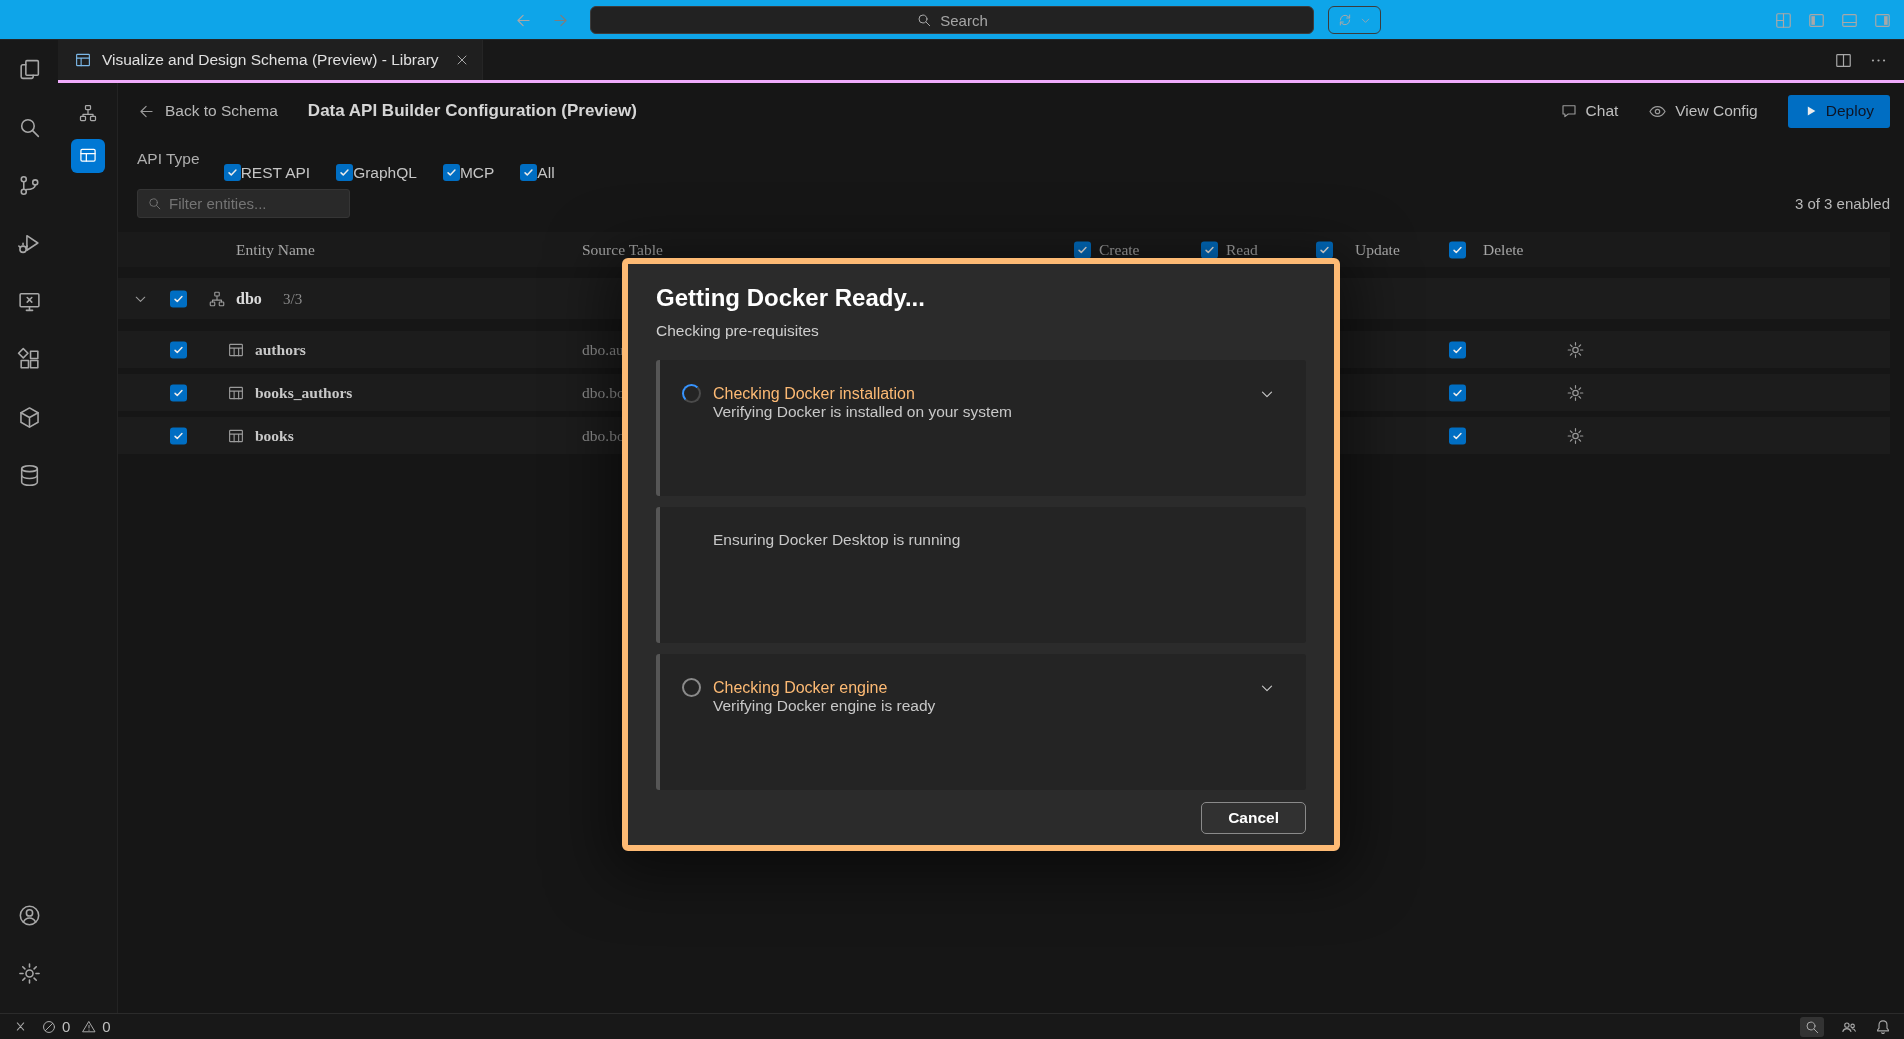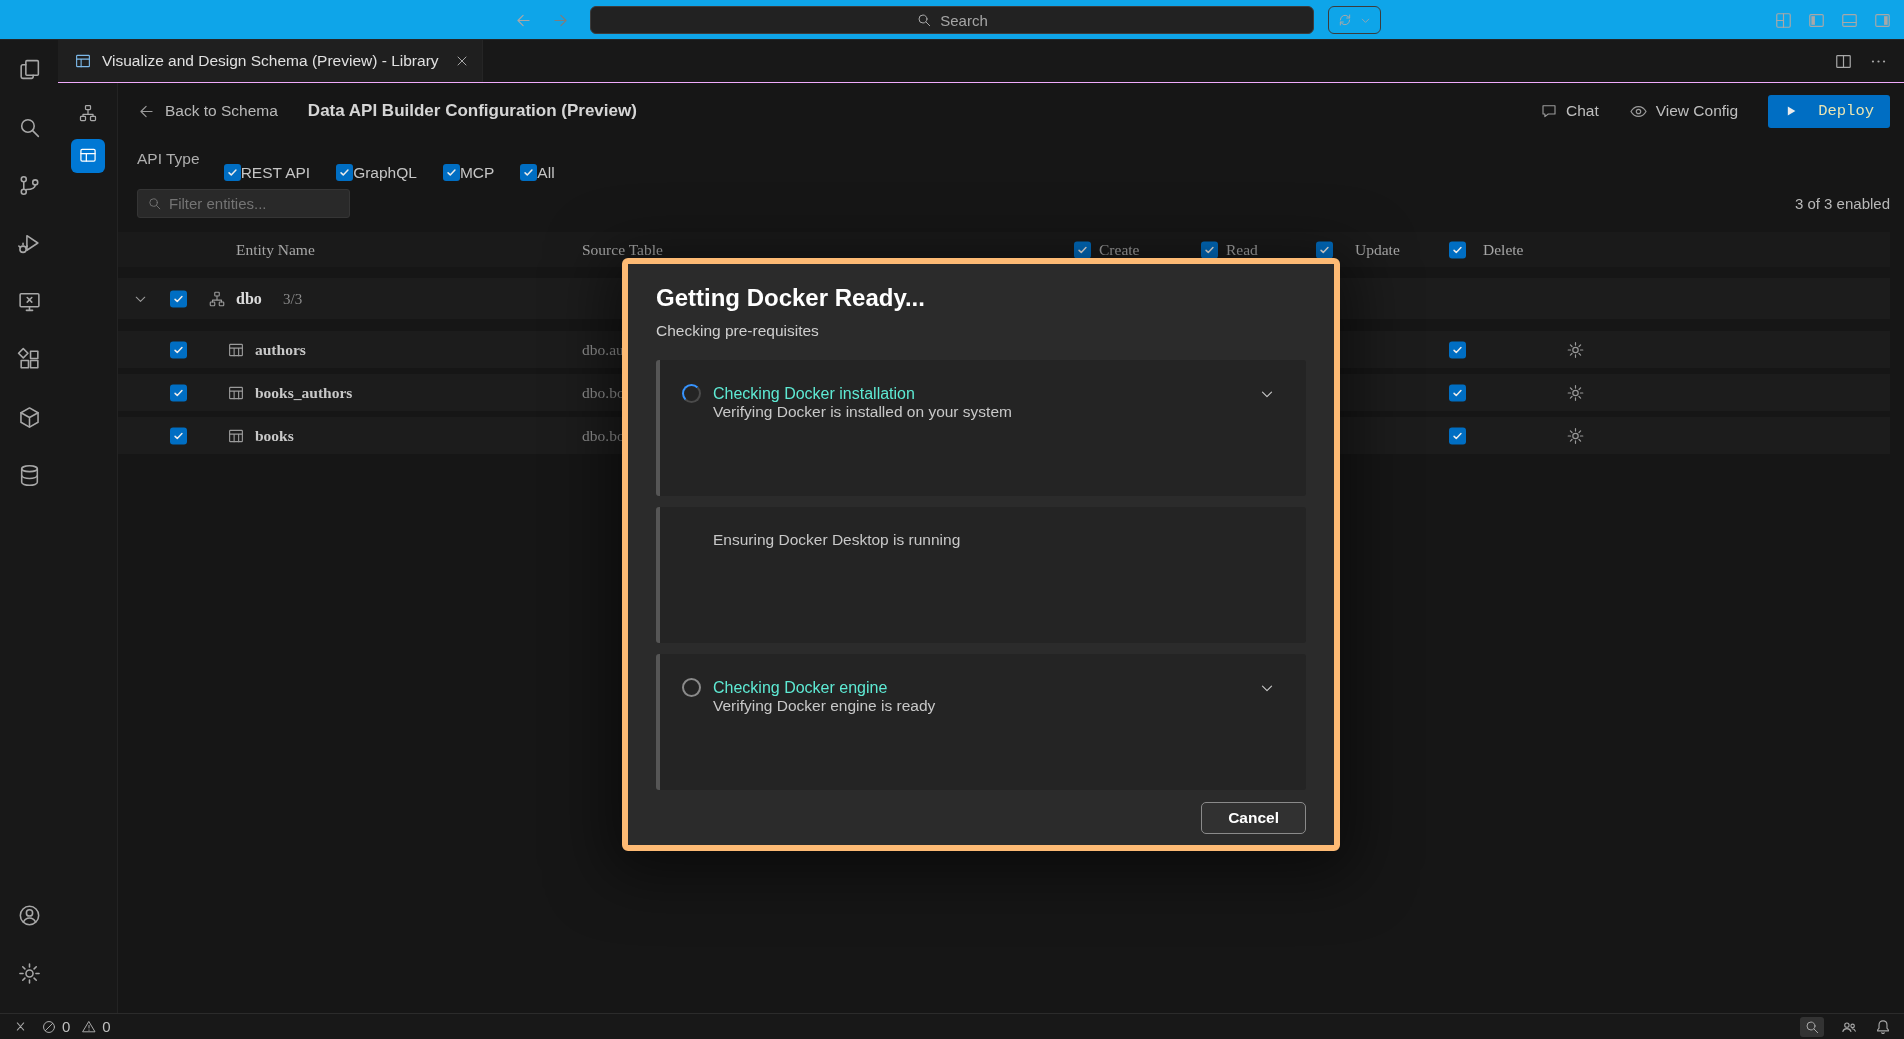--- a/index.html
+++ b/index.html
@@ -25,7 +25,7 @@
   .ab-btn.push { margin-top:auto; }
 
   
-  .tabbar { position:absolute; left:58px; top:40px; right:0; height:43px; background:#181818; border-bottom:1px solid #f0abfc; display:flex; align-items:stretch; }
+  .tabbar { position:absolute; left:58px; top:40px; right:0; height:43px; background:#181818; border-bottom:3px solid #f0abfc; display:flex; align-items:stretch; }
   .tab { width:425px; background:#1f1f1f; display:flex; align-items:center; gap:10px; padding:0 12px 0 16px; border-right:1px solid #252525; cursor:pointer; }
   .tab-title { flex:1; font-size:15.5px; color:#e0e0e0; white-space:nowrap; overflow:hidden; }
   .tab-actions { margin-left:auto; display:flex; align-items:center; gap:16px; padding-right:16px; }

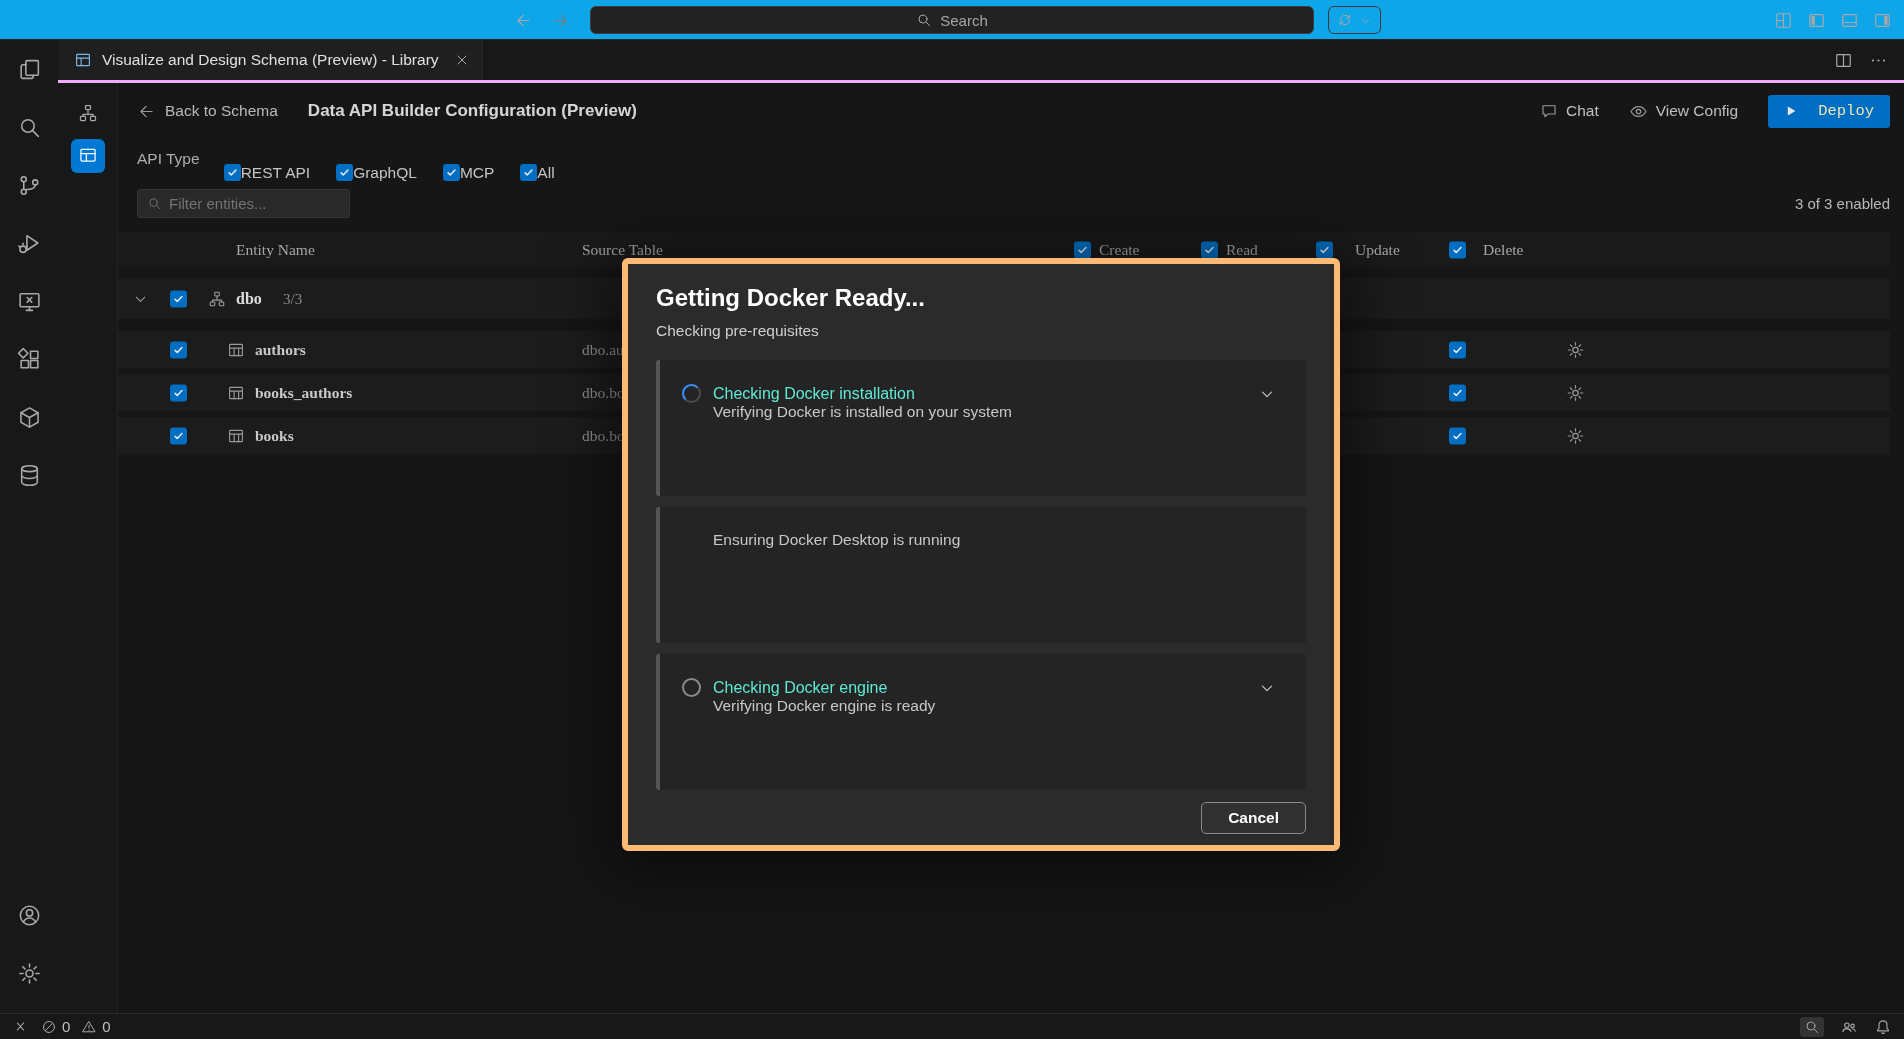--- a/index.html
+++ b/index.html
@@ -43,7 +43,7 @@
   .page-title { margin-left:30px; font-size:17px; font-weight:700; color:#e8e8e8; }
   .header-actions { margin-left:auto; display:flex; align-items:center; gap:30px; }
   .hdr-act { display:flex; align-items:center; gap:8px; color:#cfcfcf; font-size:15.5px; cursor:pointer; }
-  .deploy-btn { display:flex; align-items:center; gap:20px; background:#0078d4; color:#fef9c3; border:none; height:33px; padding:0 16px; border-radius:3px; font-size:15.5px; font-family:Liberation Mono, monospace; cursor:pointer; }
+  .deploy-btn { display:flex; align-items:center; gap:8px; background:#0078d4; color:#0f172a; border:none; height:33px; padding:0 16px; border-radius:3px; font-size:15.5px; font-family:Liberation Sans, sans-serif; cursor:pointer; }
 
   .api-row { display:flex; align-items:center; gap:24px; margin-top:17px; height:26px; padding-left:19px; }
   .api-label { color:#bdbdbd; font-size:15.5px; }

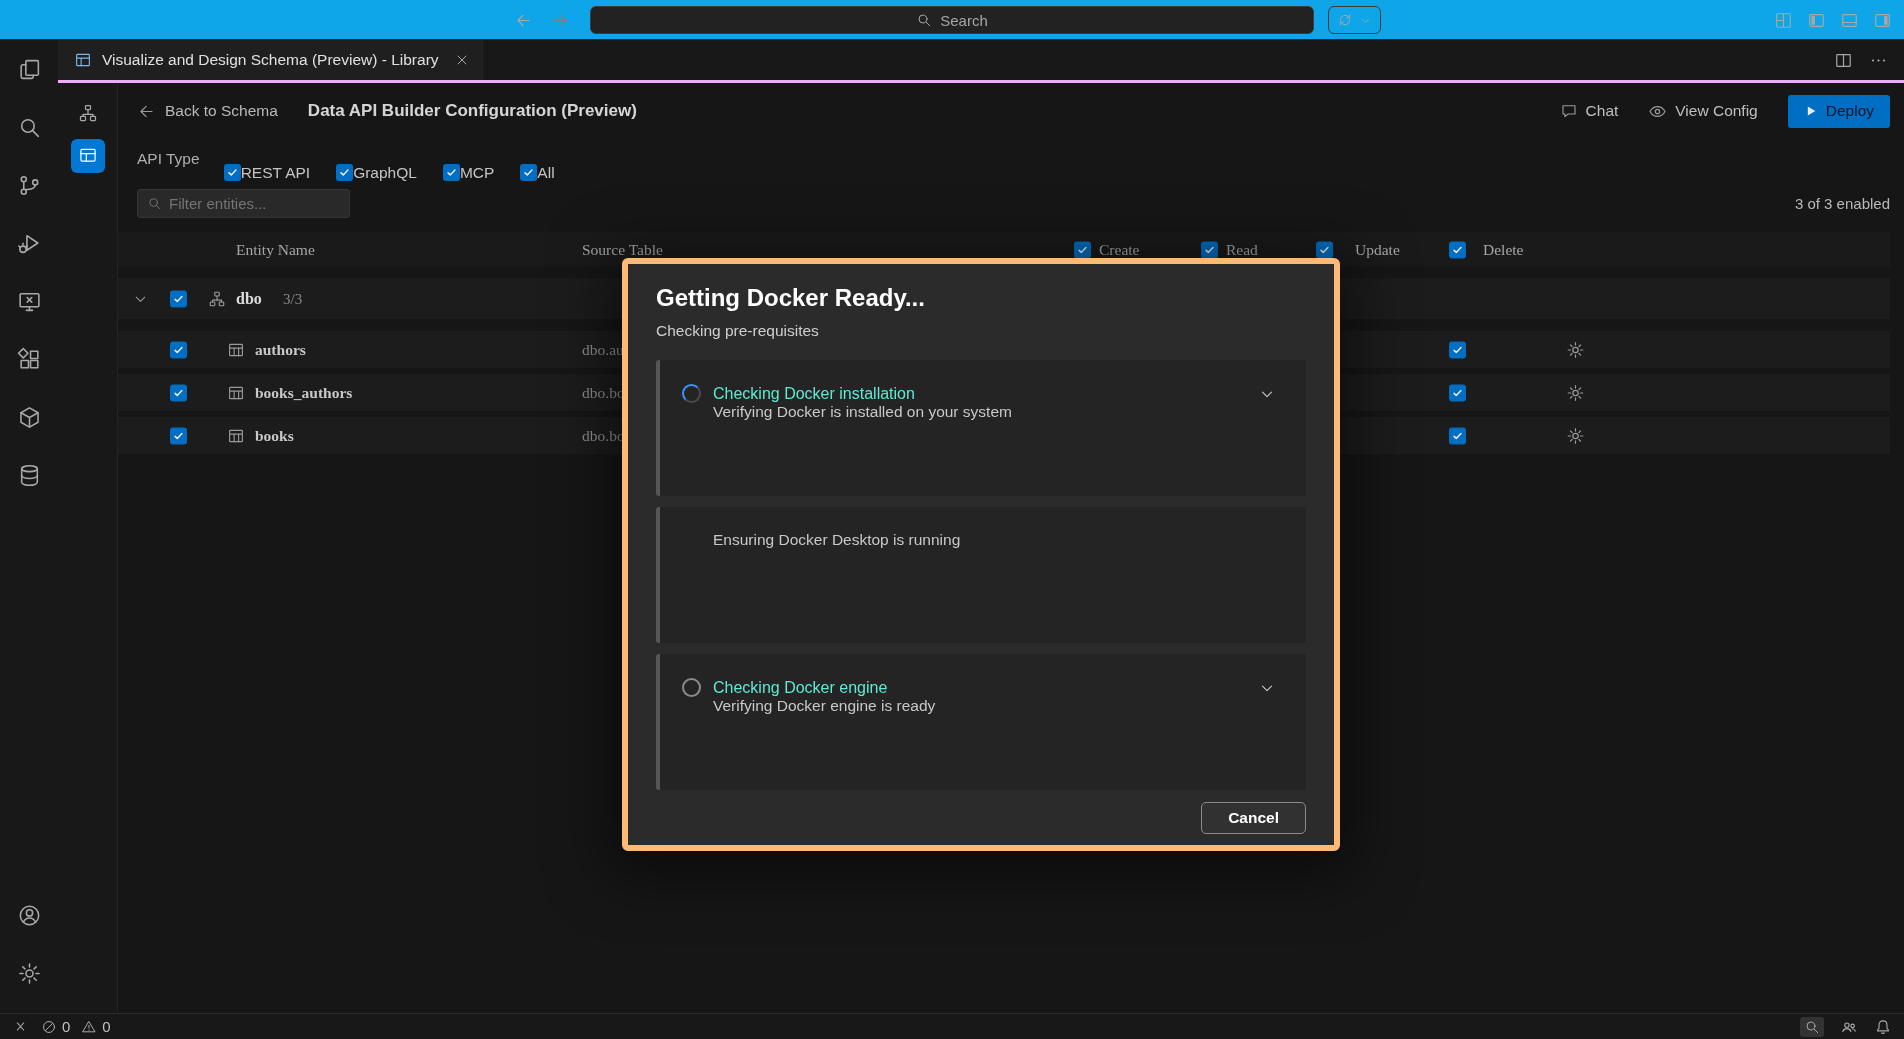--- a/index.html
+++ b/index.html
@@ -84,7 +84,7 @@
   .step { height:136px; background:#242424; border-left:4px solid #565656; border-radius:3px; margin-top:11px; padding:24px 30px 0 22px; }
   .step.first { margin-top:20px; }
   .step-head { display:flex; align-items:center; gap:12px; }
-  .step-label { flex:1; font-size:16px; color:#5eead4; }
+  .step-label { flex:1; font-size:16px; color:#fdba74; }
   .spinner { width:19px; height:19px; border-radius:50%; border:2.5px solid #4a4a4a; border-top-color:#3794ff; border-left-color:#3794ff; flex:none; }
   .pcircle { width:19px; height:19px; border-radius:50%; border:2px solid #8a8a8a; flex:none; }
   .step-chev { color:#c8c8c8; cursor:pointer; }

